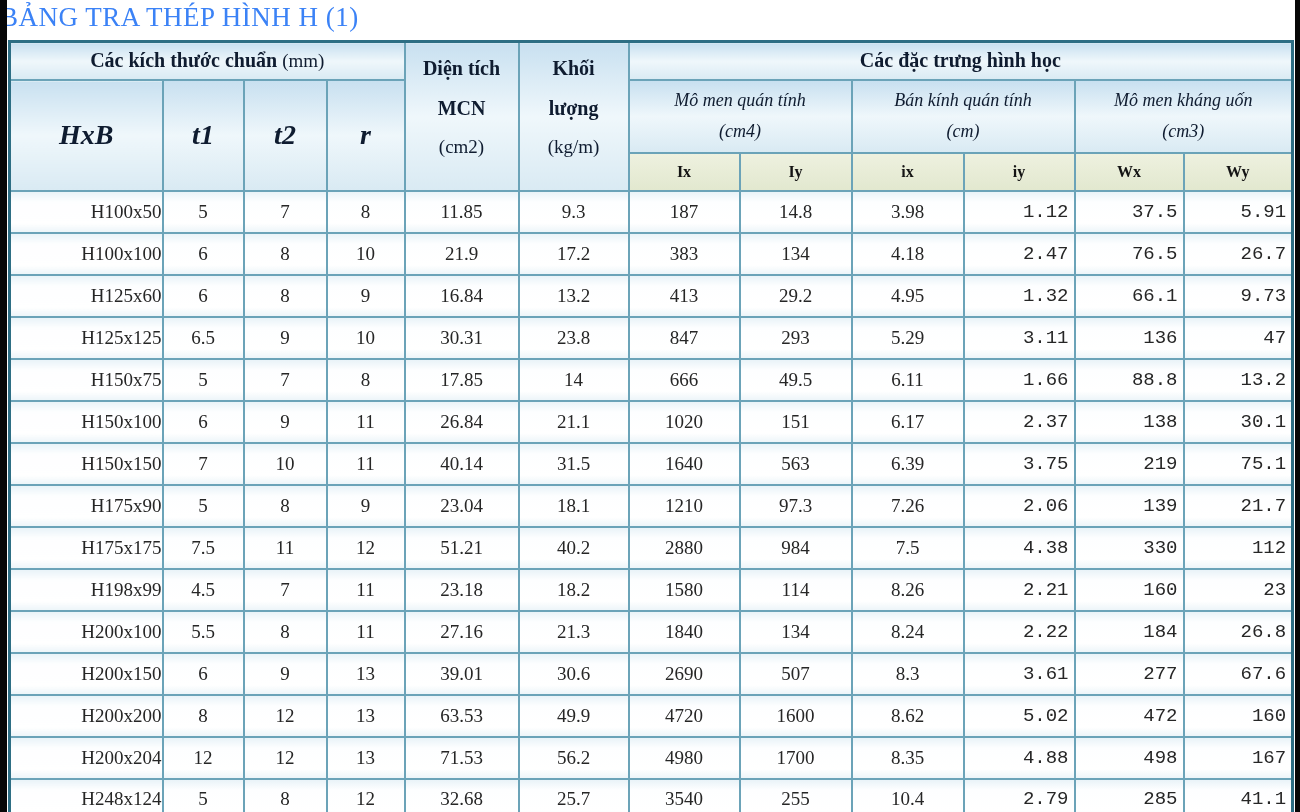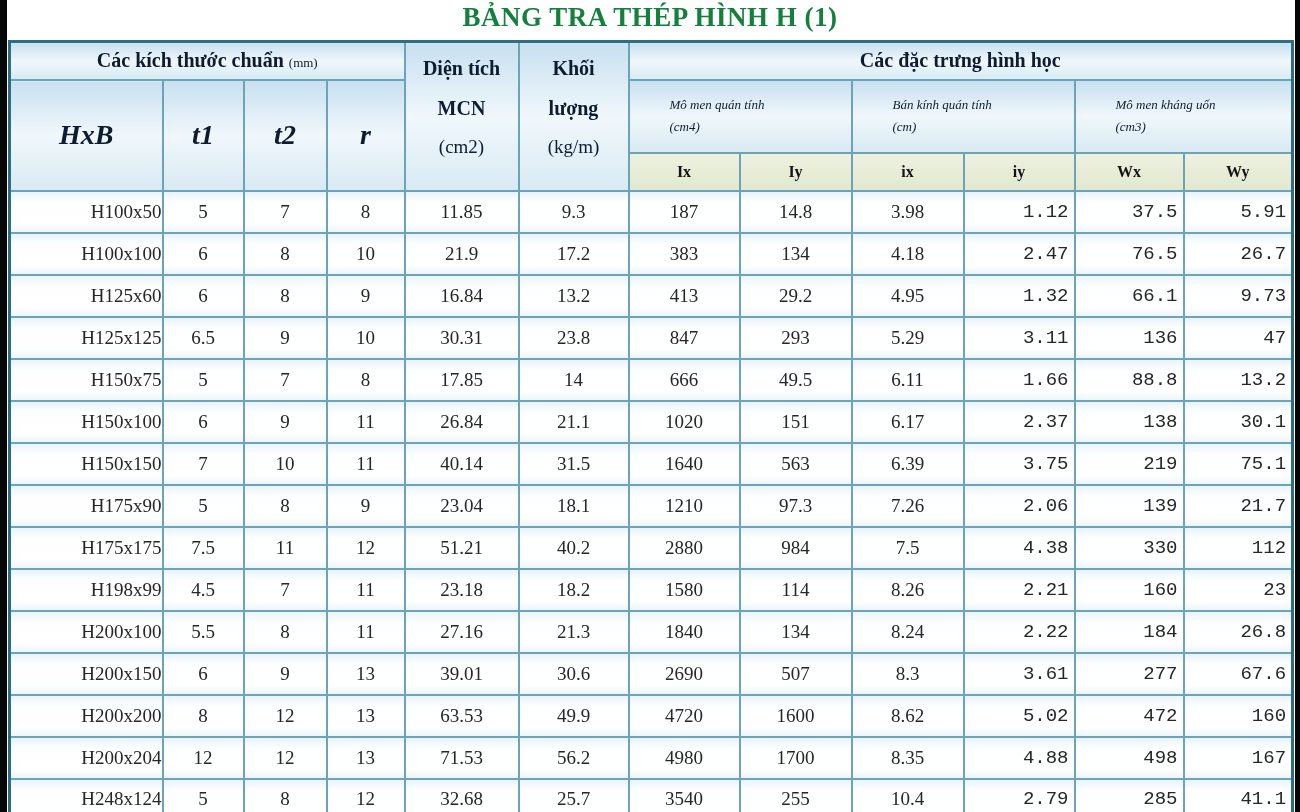--- a/index.html
+++ b/index.html
@@ -14,8 +14,8 @@
 
   .title {
     position:absolute; top:2px; left:0; width:100%;
-    text-align:center; font-size:27px; font-weight:bold;
-    color:#15803d; letter-spacing:0.5px;
+    text-align:left; font-size:27px; font-weight:normal;
+    color:#3b82f6; letter-spacing:0.5px;
   }
 
   table.steel {

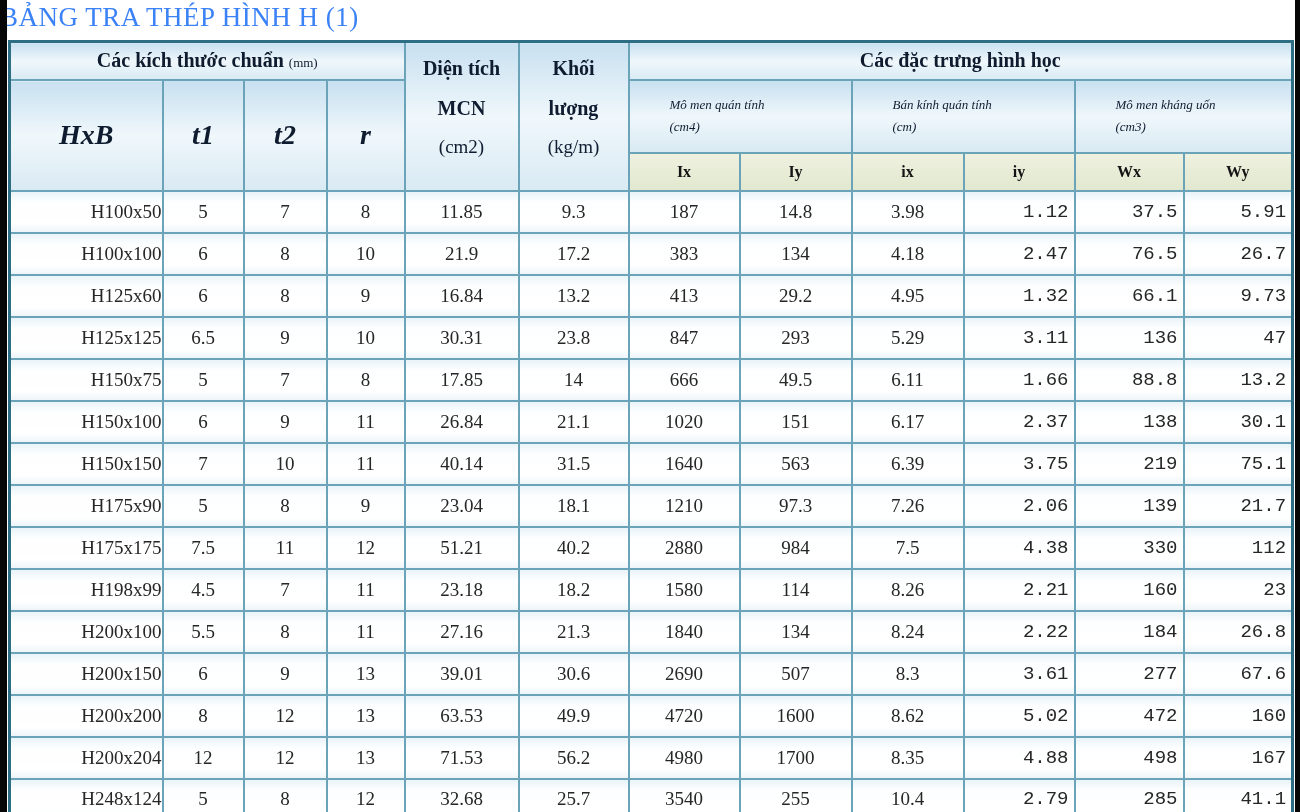--- a/index.html
+++ b/index.html
@@ -42,7 +42,7 @@
 
   .h-grp { font-size:20px; text-align:center; }
   .h-grp .b    { font-weight:bold; }
-  .h-grp .norm { font-weight:normal; font-size:13px; }
+  .h-grp .norm { font-weight:normal; font-size:19px; }
 
   .h-tall {
     vertical-align:top; text-align:center;

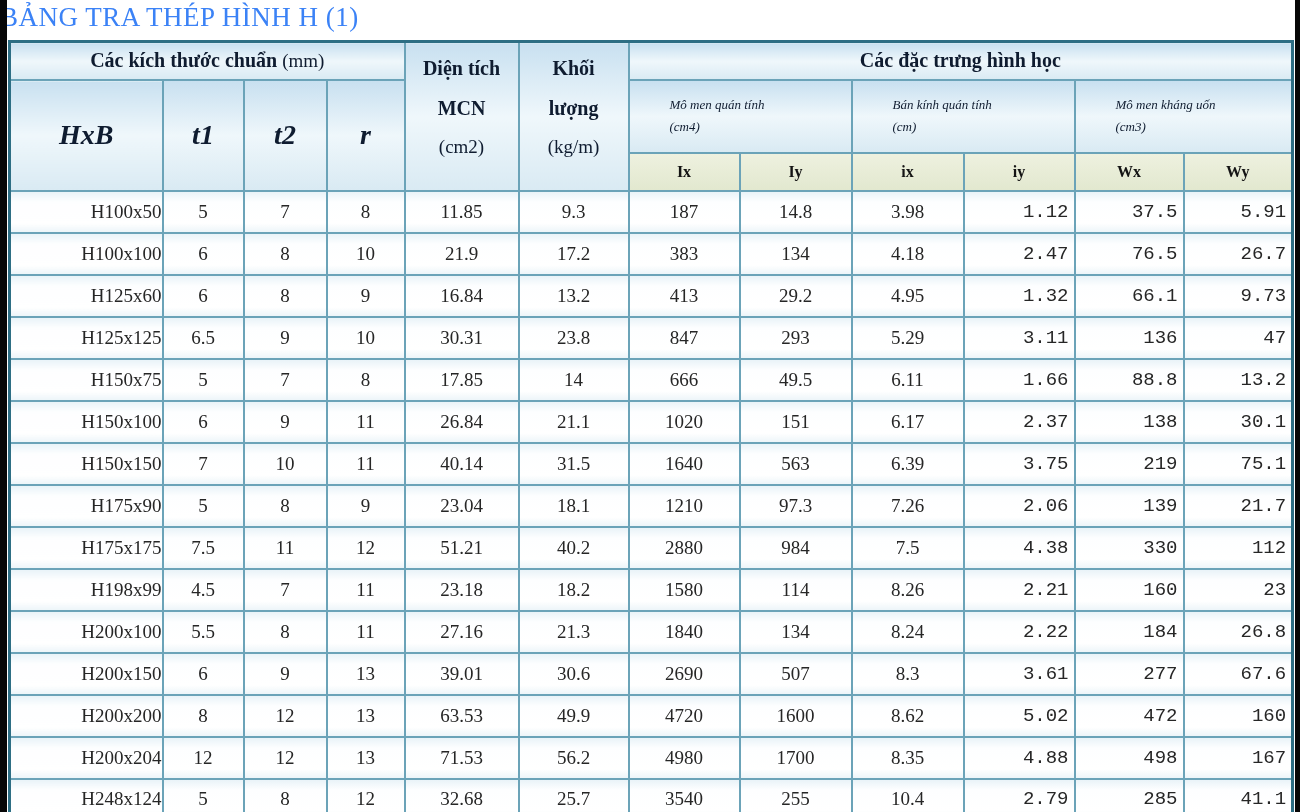--- a/index.html
+++ b/index.html
@@ -53,8 +53,8 @@
   .h-dim { font-weight:bold; font-style:italic; font-size:28px; text-align:center; vertical-align:middle; }
 
   .h-sub {
-    font-style:italic; font-weight:normal; font-size:13px;
-    text-align:left; vertical-align:middle; line-height:1.7;padding-left:40px;
+    font-style:italic; font-weight:normal; font-size:18px;
+    text-align:center; vertical-align:middle; line-height:1.7;
   }
 
   tbody td {

